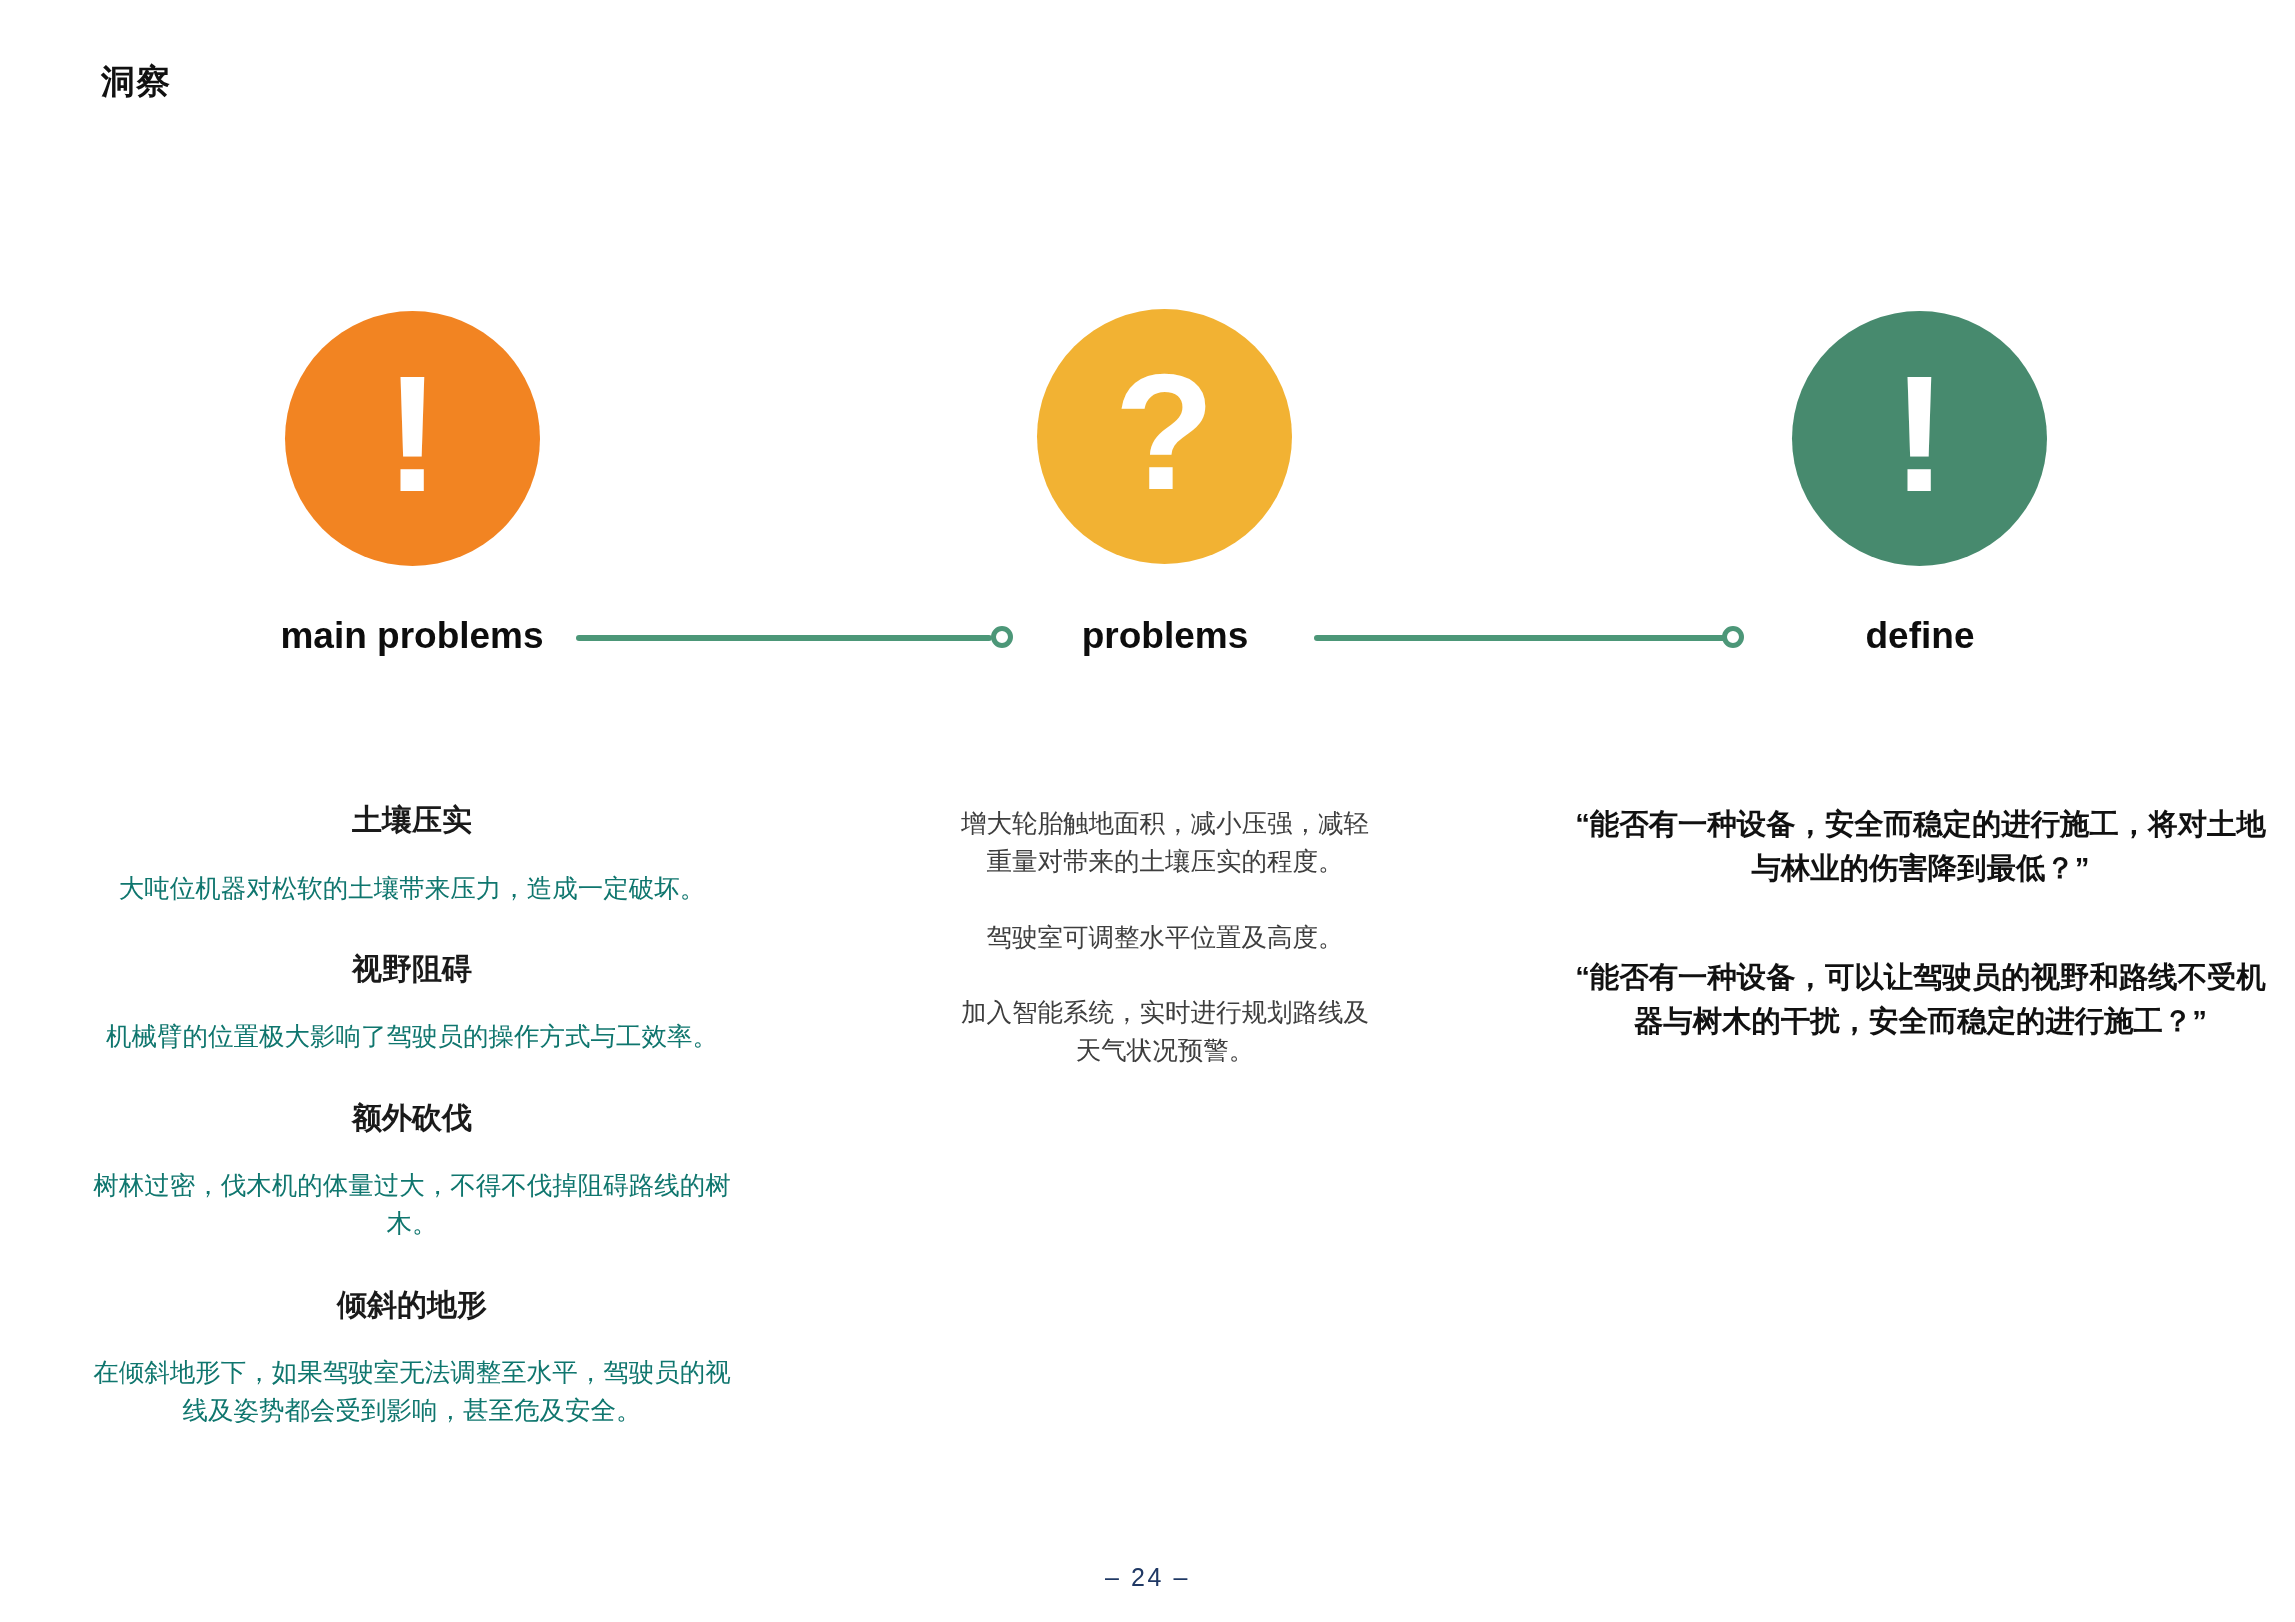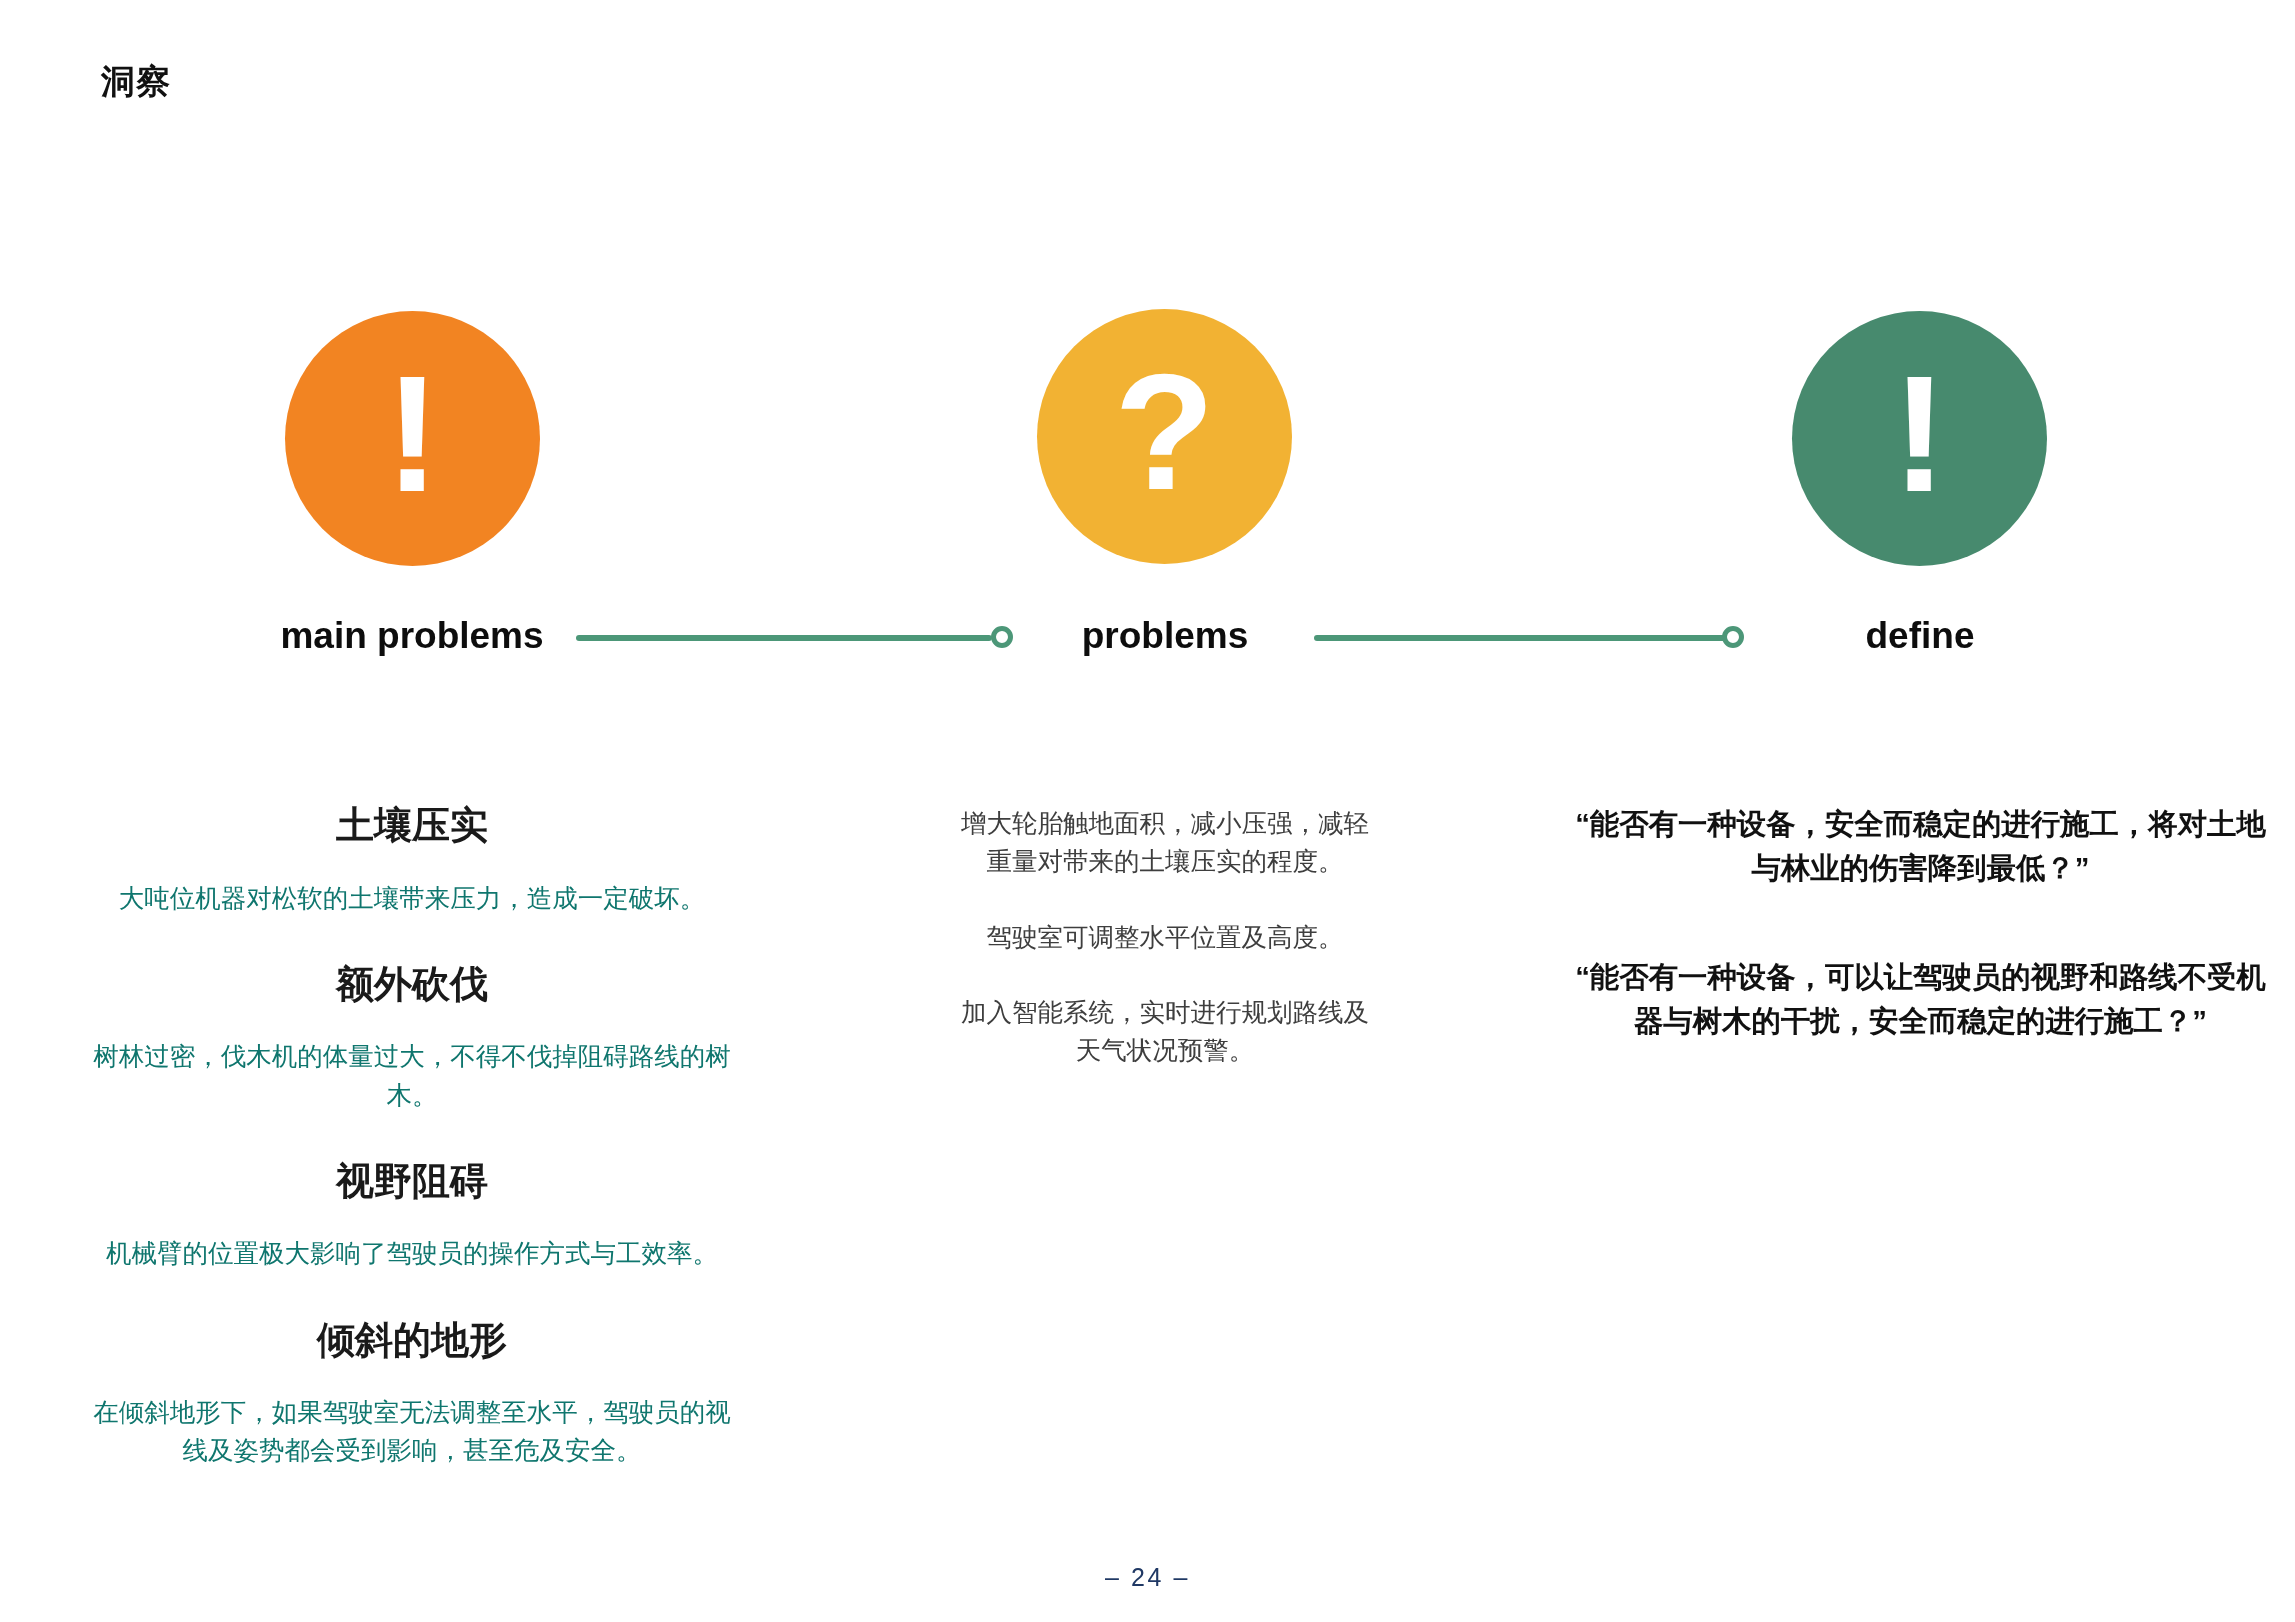--- a/index.html
+++ b/index.html
@@ -36,7 +36,7 @@
   .col-define{left:1567px;top:802px;width:707px;}
 
   .problem-item{margin-bottom:42px;}
-  .problem-item .item-heading{font-size:38px;font-weight:600;color:#1a1a1a;margin:0 0 27.5px 0;}
+  .problem-item .item-heading{font-size:30px;font-weight:600;color:#1a1a1a;margin:0 0 27.5px 0;}
   .problem-item .item-body{font-size:25.5px;font-weight:300;color:#0f766e;line-height:1.5;margin:0;}
 
   .insight-item{font-size:25.5px;font-weight:300;color:#3e3e3e;line-height:1.5;margin:0 0 37px 0;}

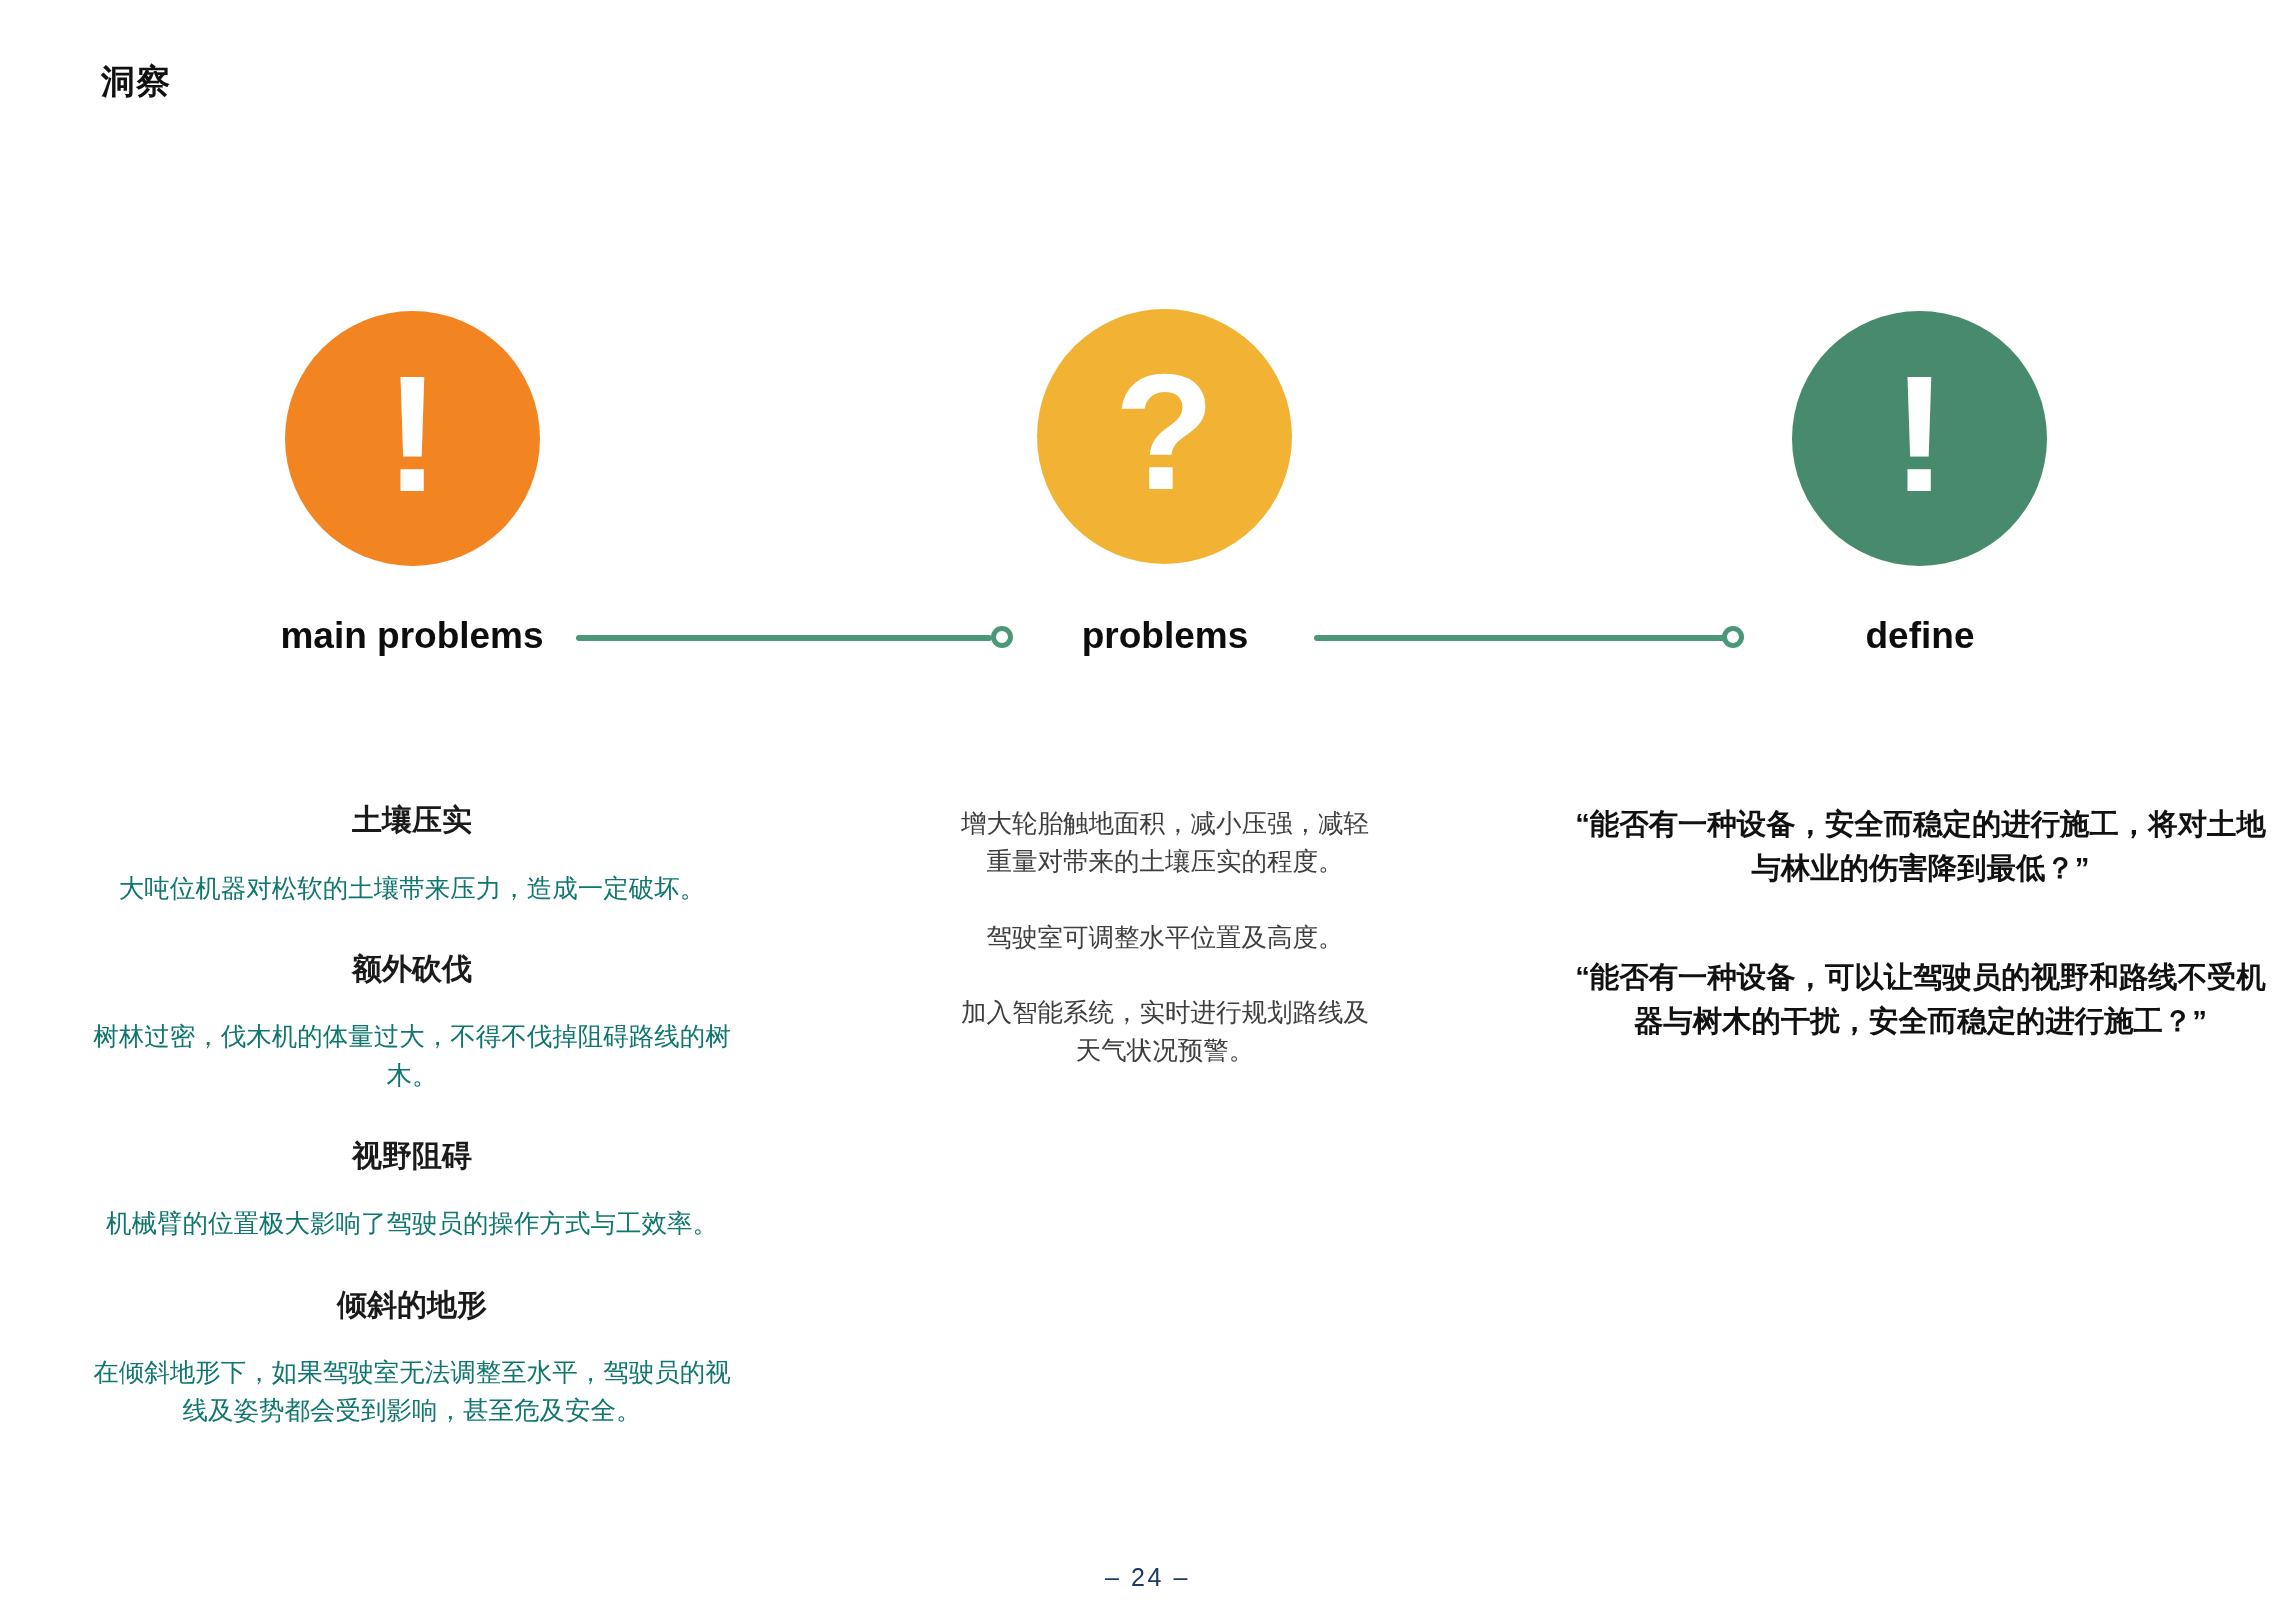--- a/index.html
+++ b/index.html
@@ -77,12 +77,12 @@
       <p class="item-body">大吨位机器对松软的土壤带来压力，造成一定破坏。</p>
     </div>
     <div class="problem-item">
+      <h3 class="item-heading">视野阻碍</h3>
+      <p class="item-body">机械臂的位置极大影响了驾驶员的操作方式与工效率。</p>
+    </div>
+    <div class="problem-item">
       <h3 class="item-heading">额外砍伐</h3>
       <p class="item-body">树林过密，伐木机的体量过大，不得不伐掉阻碍路线的树木。</p>
-    </div>
-    <div class="problem-item">
-      <h3 class="item-heading">视野阻碍</h3>
-      <p class="item-body">机械臂的位置极大影响了驾驶员的操作方式与工效率。</p>
     </div>
     <div class="problem-item">
       <h3 class="item-heading">倾斜的地形</h3>

